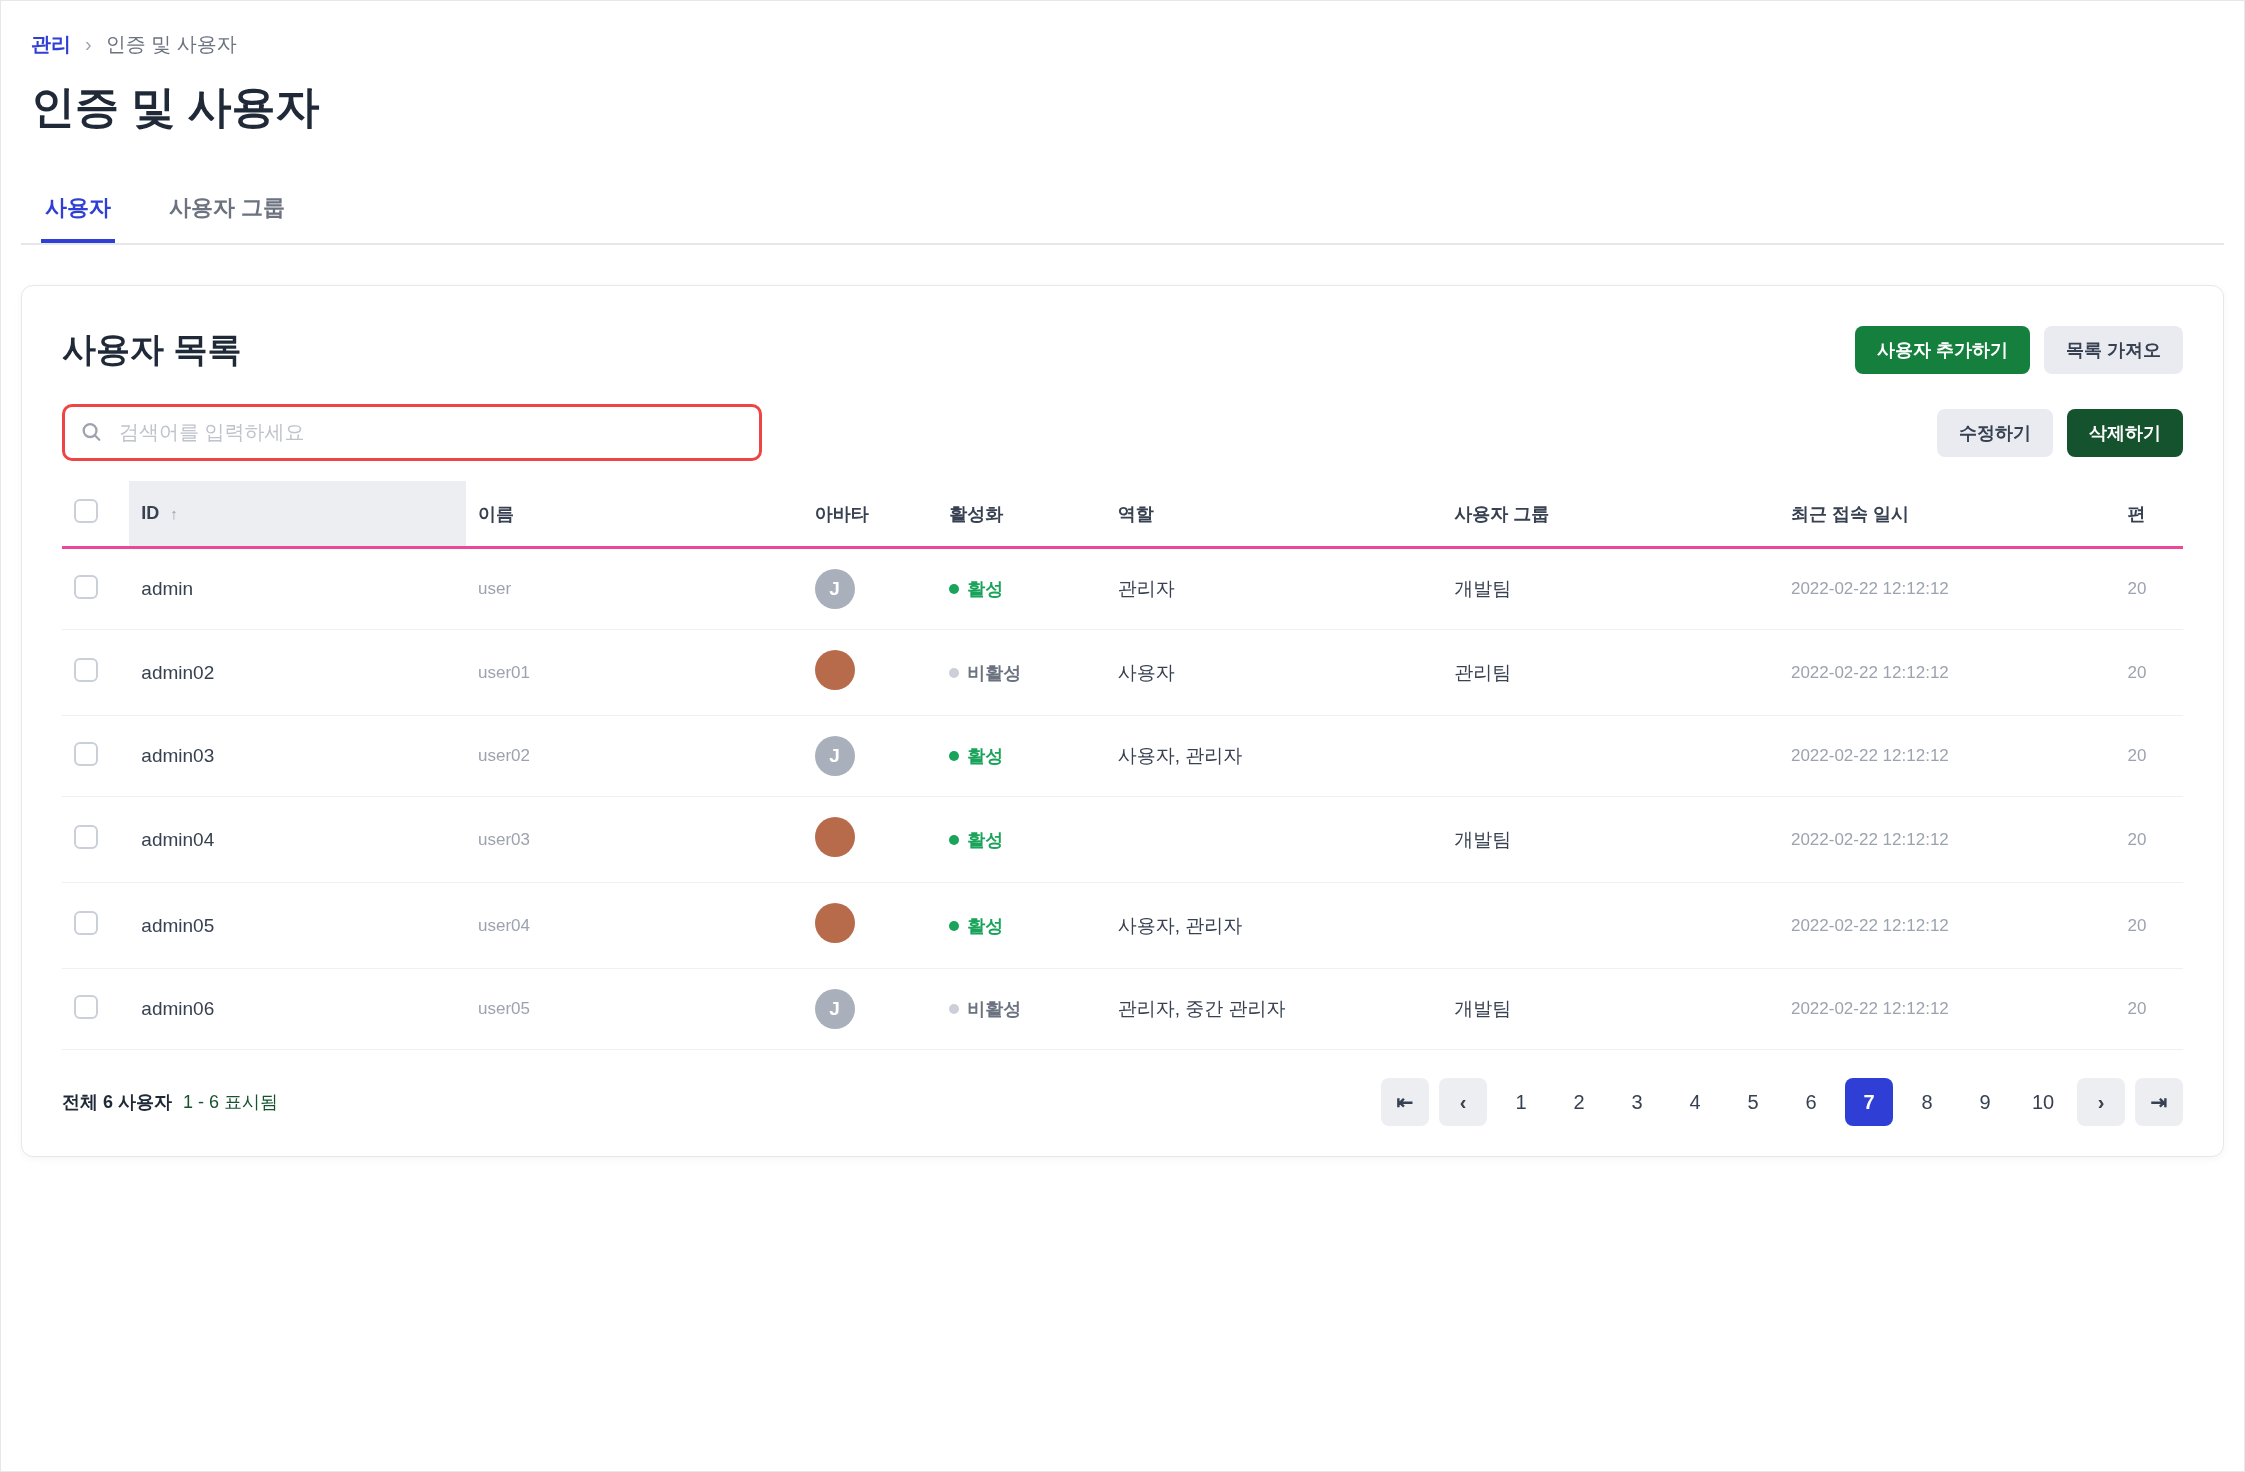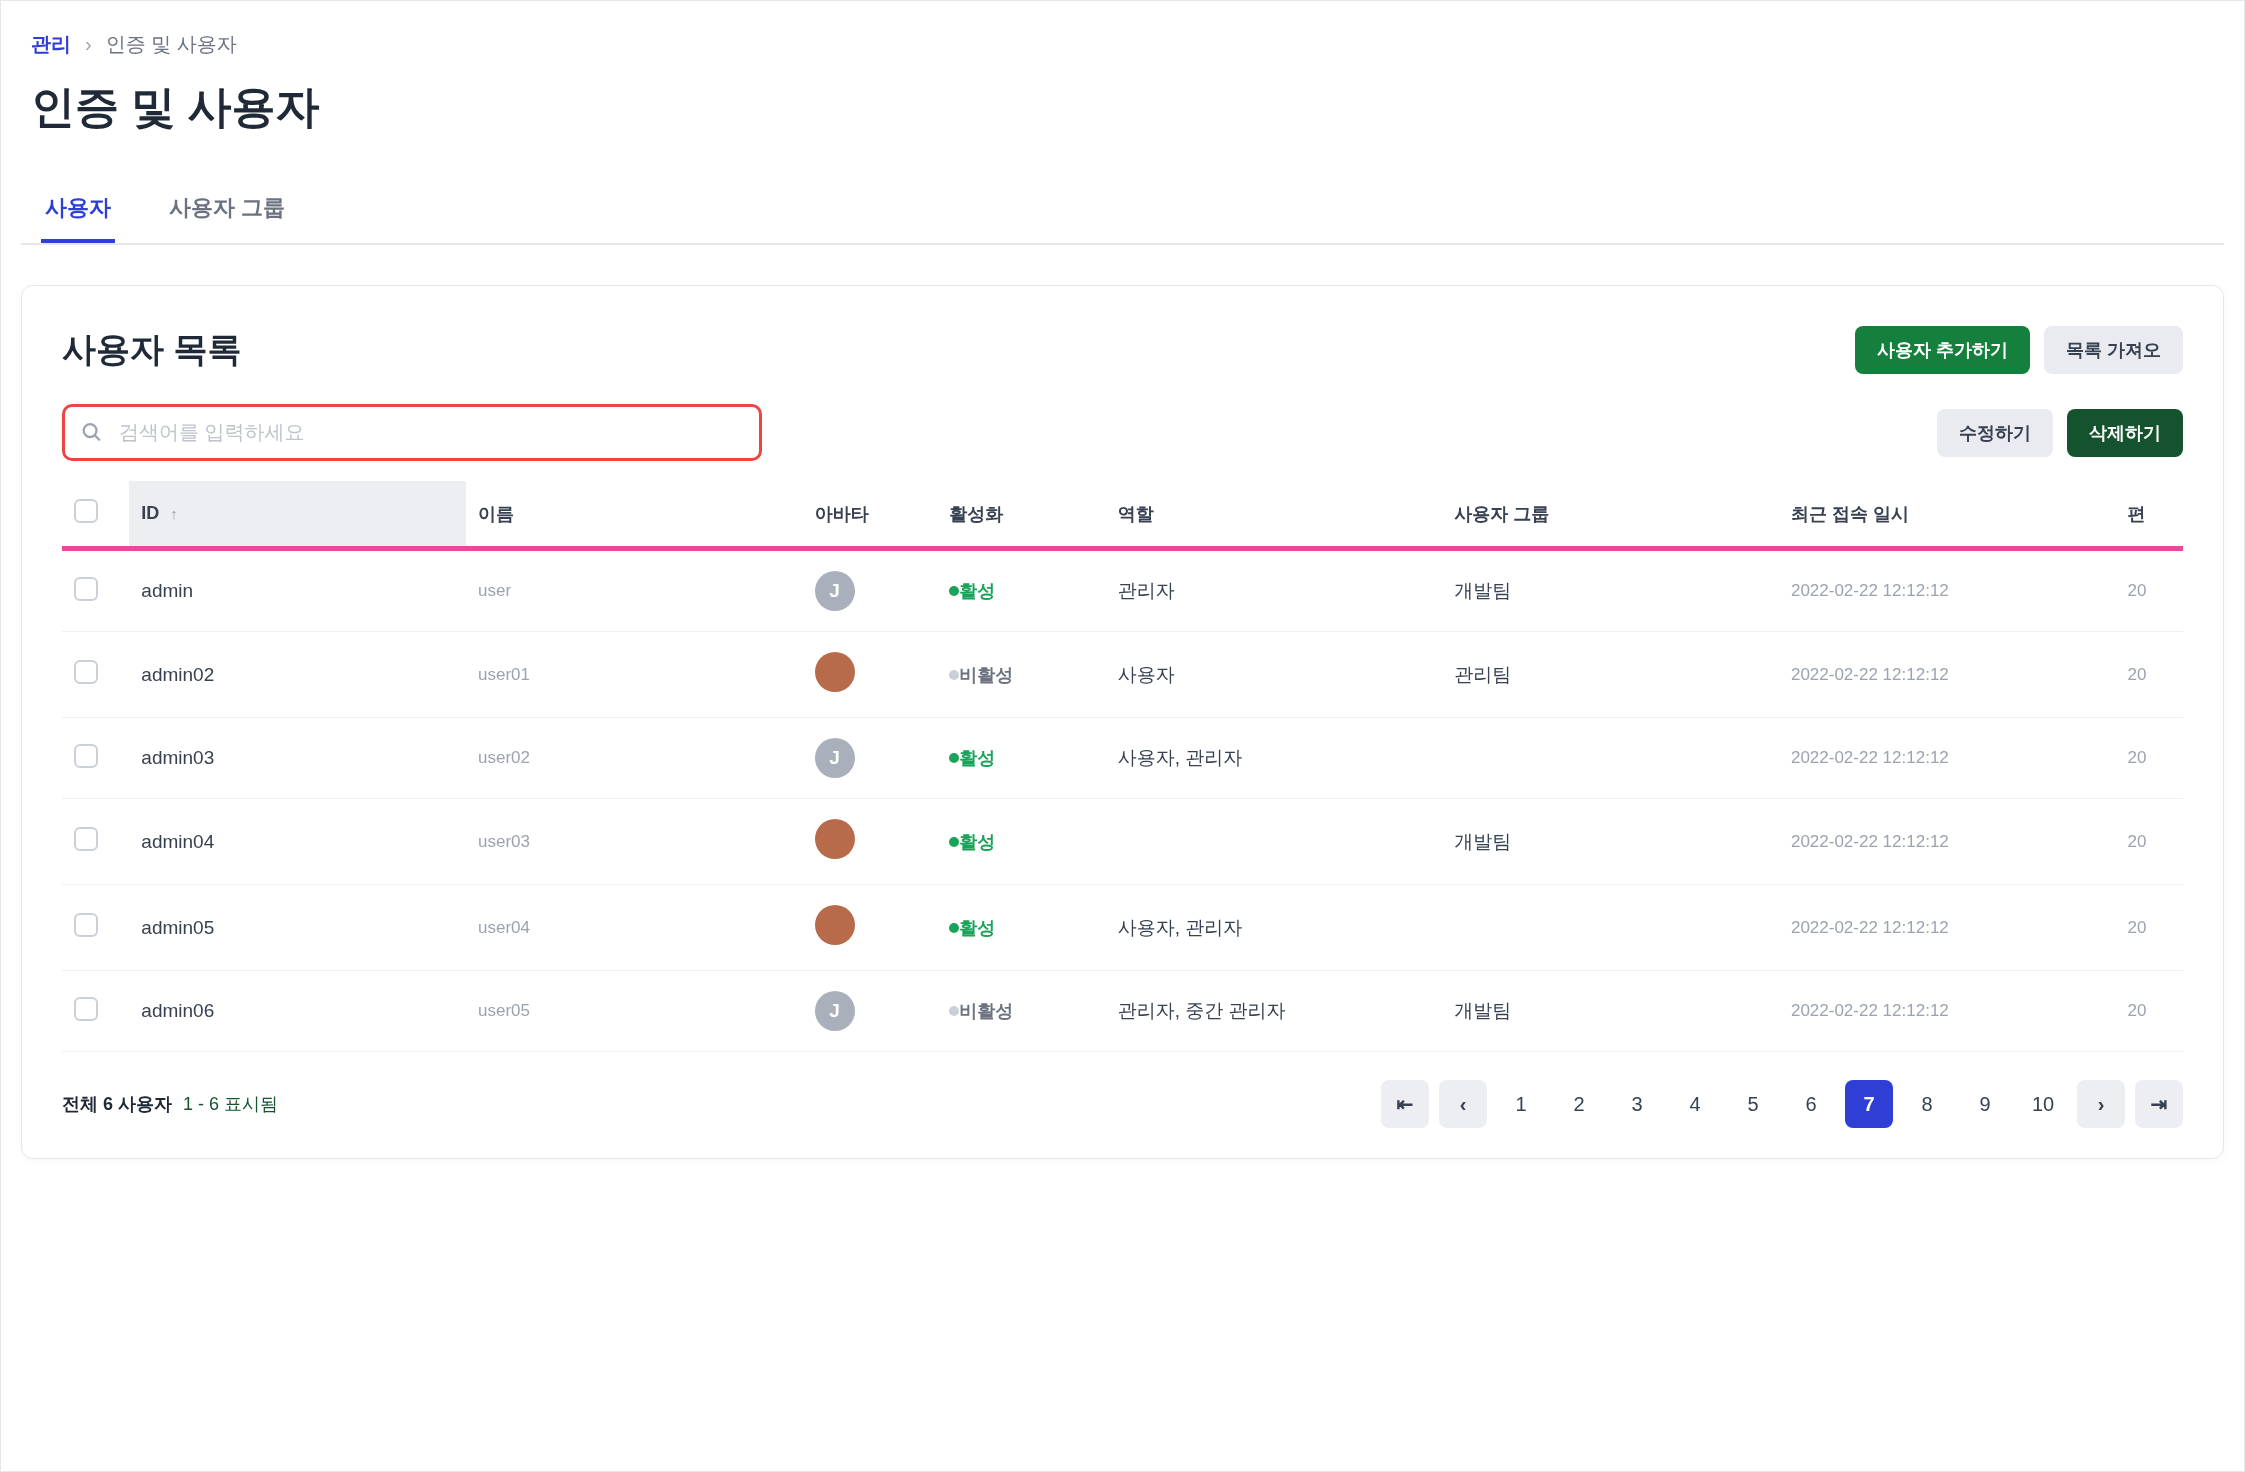--- a/index.html
+++ b/index.html
@@ -42,7 +42,7 @@
   table { width:100%; border-collapse:collapse; }
   thead th {
     text-align:left; font-size:18px; font-weight:700; color:#374151;
-    padding:18px 12px; border-bottom:5px solid #ec4899;
+    padding:18px 12px; border-bottom:3px solid #ec4899;
     white-space:nowrap;
   }
   th.sorted { background:#eceef2; }

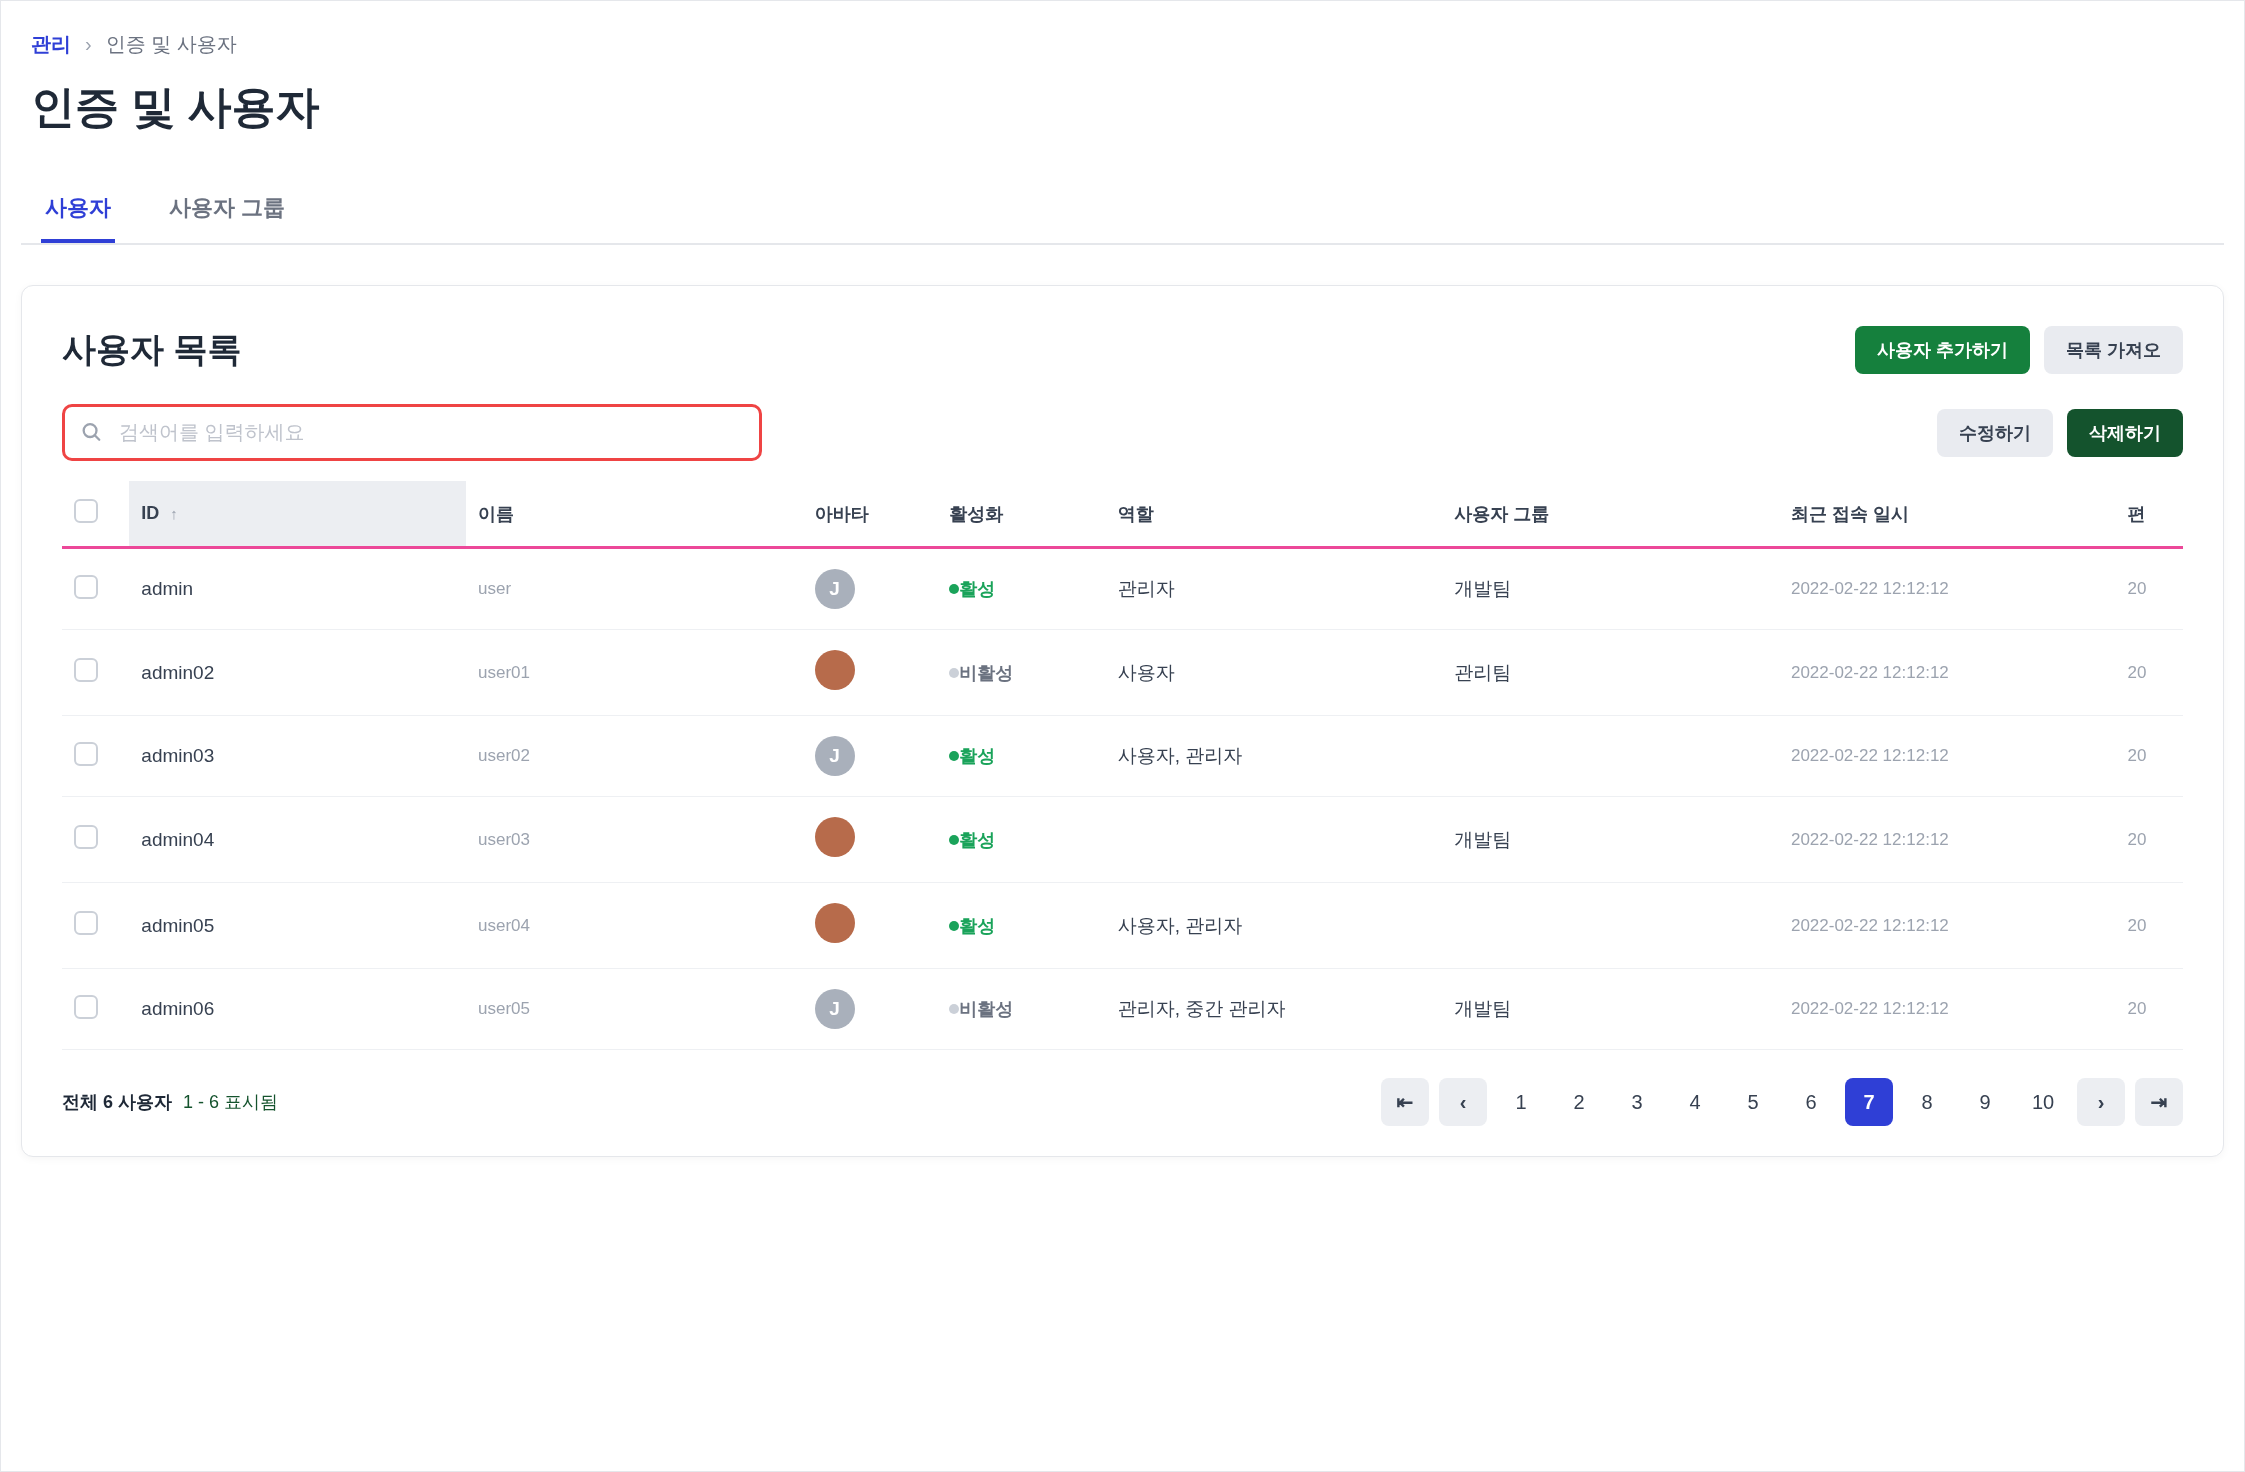--- a/index.html
+++ b/index.html
@@ -58,7 +58,7 @@
   .avatar { width:40px; height:40px; border-radius:50%; display:inline-flex; align-items:center; justify-content:center; font-weight:700; color:#fff;}
   .avatar.gray { background:#a9b0bb; }
   .avatar.img { background:#b76b4b; }
-  .status { display:inline-flex; align-items:center; font-size:18px;}
+  .status { display:inline-flex; align-items:center; gap:8px; font-size:18px;}
   .status .dot { width:10px; height:10px; border-radius:50%; }
   .status.active .dot { background:#1aa35a; }
   .status.active { color:#1aa35a; font-weight:600; }

